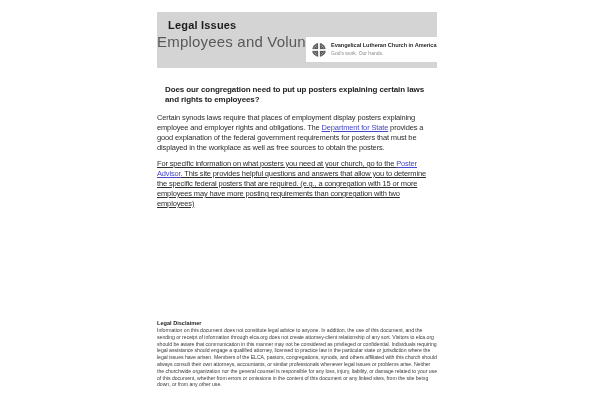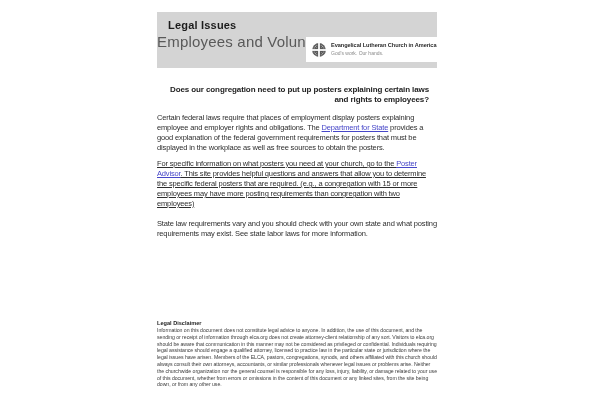--- a/index.html
+++ b/index.html
@@ -30,7 +30,7 @@
   
   .q-heading{
     margin-top:17px;padding:0 8px;
-    font-size:8px;font-weight:bold;text-align:right;line-height:10px;color:#222222;
+    font-size:8px;font-weight:bold;text-align:left;line-height:10px;color:#222222;
     letter-spacing:-0.1px;
   }
 

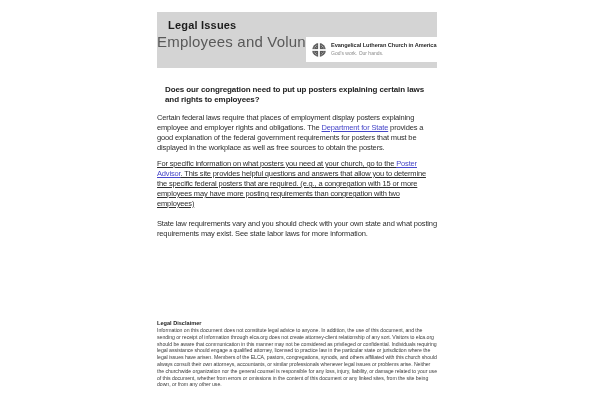--- a/index.html
+++ b/index.html
@@ -90,7 +90,7 @@
 
   <div class="q-heading">Does our congregation need to put up posters explaining certain laws and rights to employees?</div>
 
-  <div class="para p1"><span>Certain federal laws require that places of employment display posters explaining employee and employer rights and obligations. The </span><a class="link">Department for State</a><span> provides a good explanation of the federal government requirements for posters that must be displayed in the workplace as well as free sources to obtain the posters.</span></div>
+  <div class="para p1"><span>Certain synods laws require that places of employment display posters explaining employee and employer rights and obligations. The </span><a class="link">Department for State</a><span> provides a good explanation of the federal government requirements for posters that must be displayed in the workplace as well as free sources to obtain the posters.</span></div>
 
   <div class="para p2"><span>For specific information on what posters you need at your church, go to the </span><a class="link">Poster Advisor</a><span>. This site provides helpful questions and answers that allow you to determine the specific federal posters that are required. (e.g., a congregation with 15 or more employees may have more posting requirements than congregation with two employees)</span></div>
 

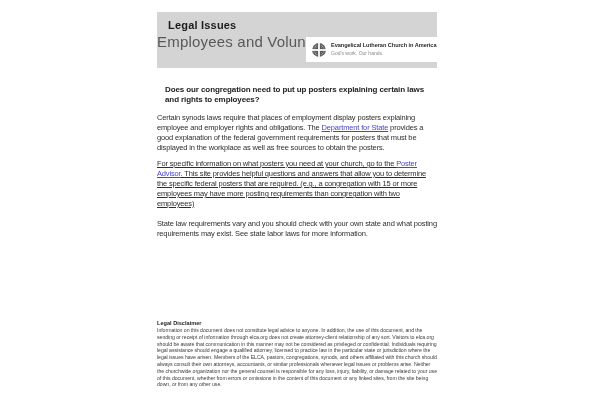--- a/index.html
+++ b/index.html
@@ -94,7 +94,6 @@
 
   <div class="para p2"><span>For specific information on what posters you need at your church, go to the </span><a class="link">Poster Advisor</a><span>. This site provides helpful questions and answers that allow you to determine the specific federal posters that are required. (e.g., a congregation with 15 or more employees may have more posting requirements than congregation with two employees)</span></div>
 
-  <div class="para p3">State law requirements vary and you should check with your own state and what posting requirements may exist. See state labor laws for more information.</div>
 
   <div class="disclaimer">
     <div class="disclaimer-heading">Legal Disclaimer</div>

